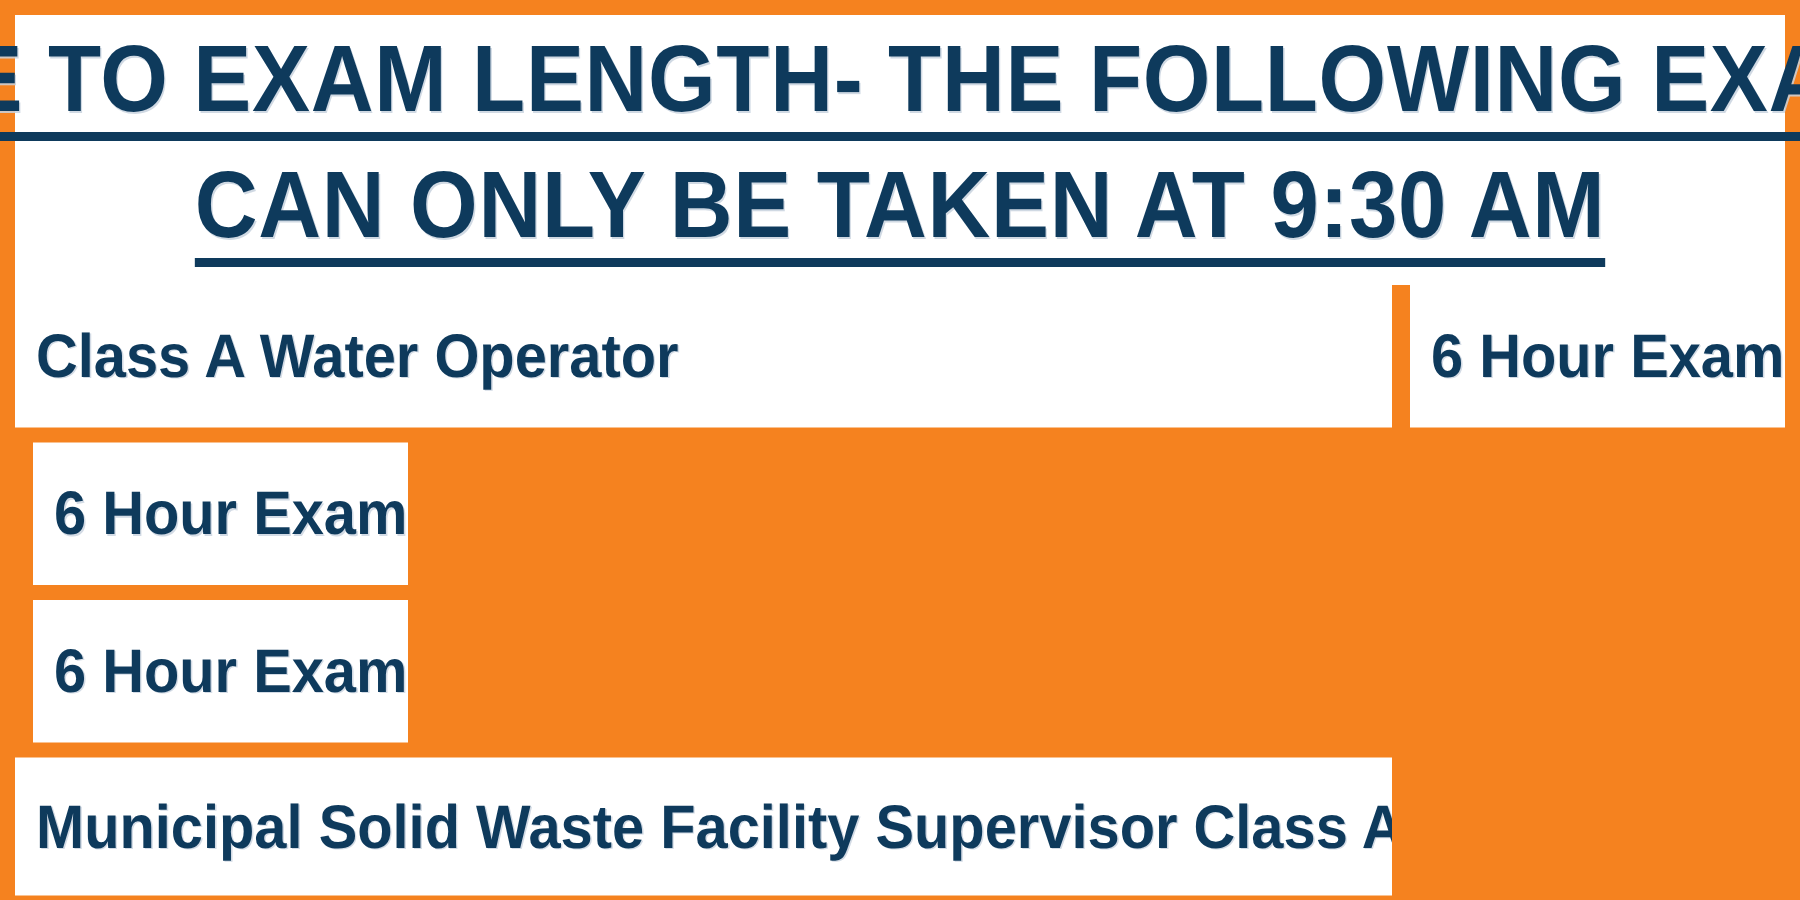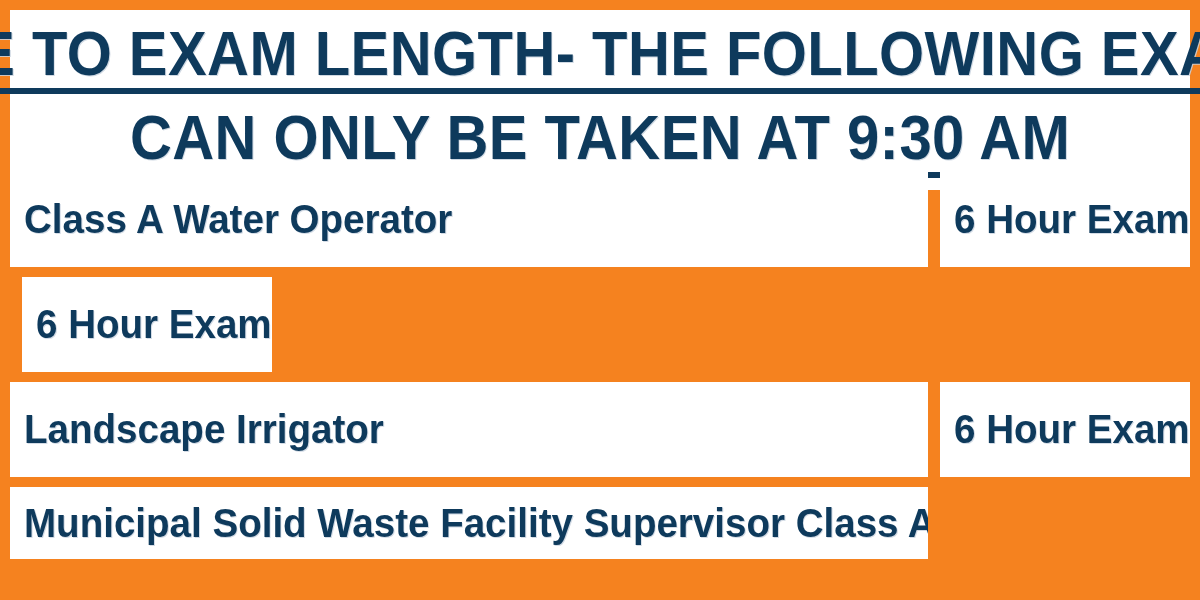--- a/index.html
+++ b/index.html
@@ -61,7 +61,7 @@
   .exam-table {
     position: absolute;
     left: 0;
-    top: 172px;
+    top: 190px;
     width: 1200px;
     height: 410px;
     box-sizing: border-box;

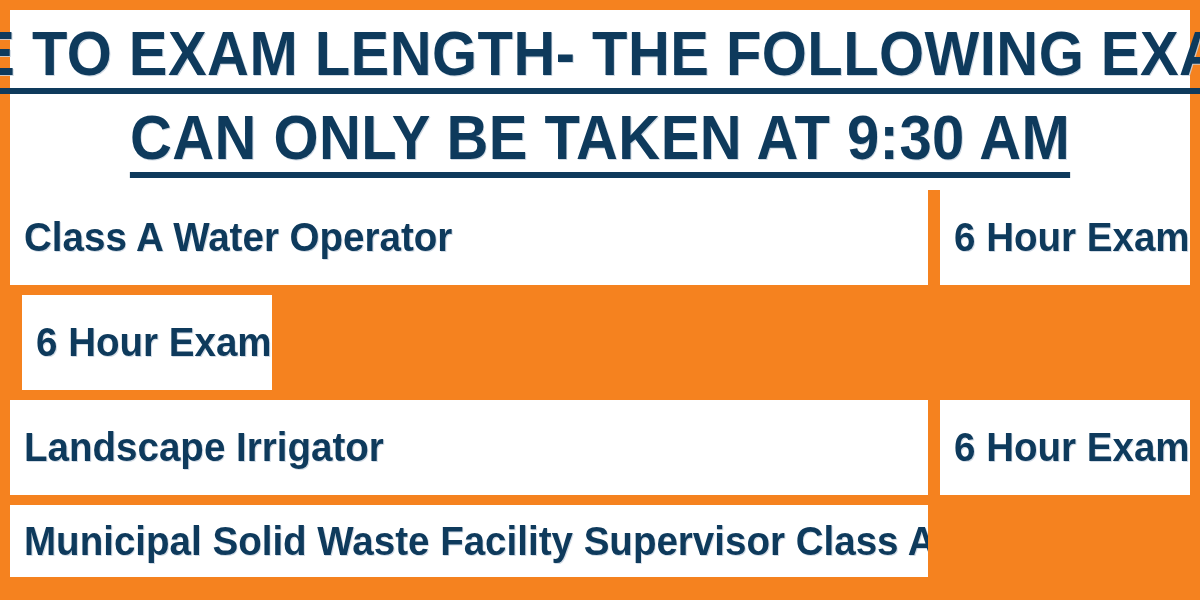--- a/index.html
+++ b/index.html
@@ -153,9 +153,6 @@
     </div>
 
     <div class="exam-row">
-      <div class="cell cell-name">
-        <span class="cell-text">Landscape Irrigator</span>
-      </div>
       <div class="cell-gap"></div>
       <div class="cell cell-duration">
         <span class="cell-text">6 Hour Exam</span>

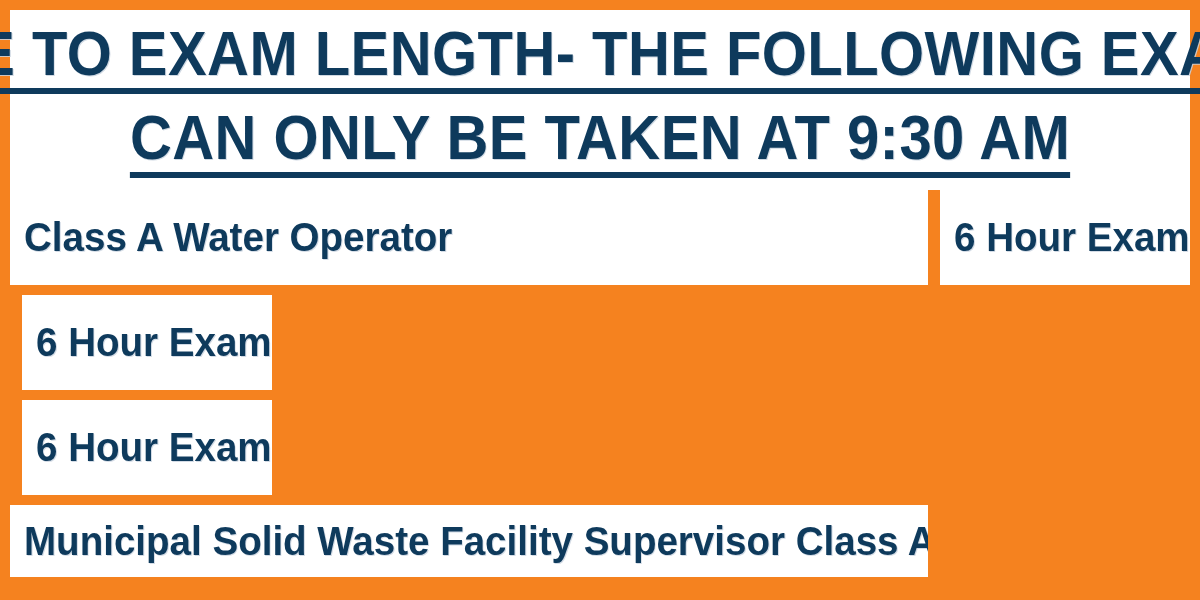--- a/index.html
+++ b/index.html
@@ -78,7 +78,7 @@
 
   .exam-row:last-child {
     margin-bottom: 16px;
-    height: 72px;
+    height: 92px;
   }
 
   .cell {

